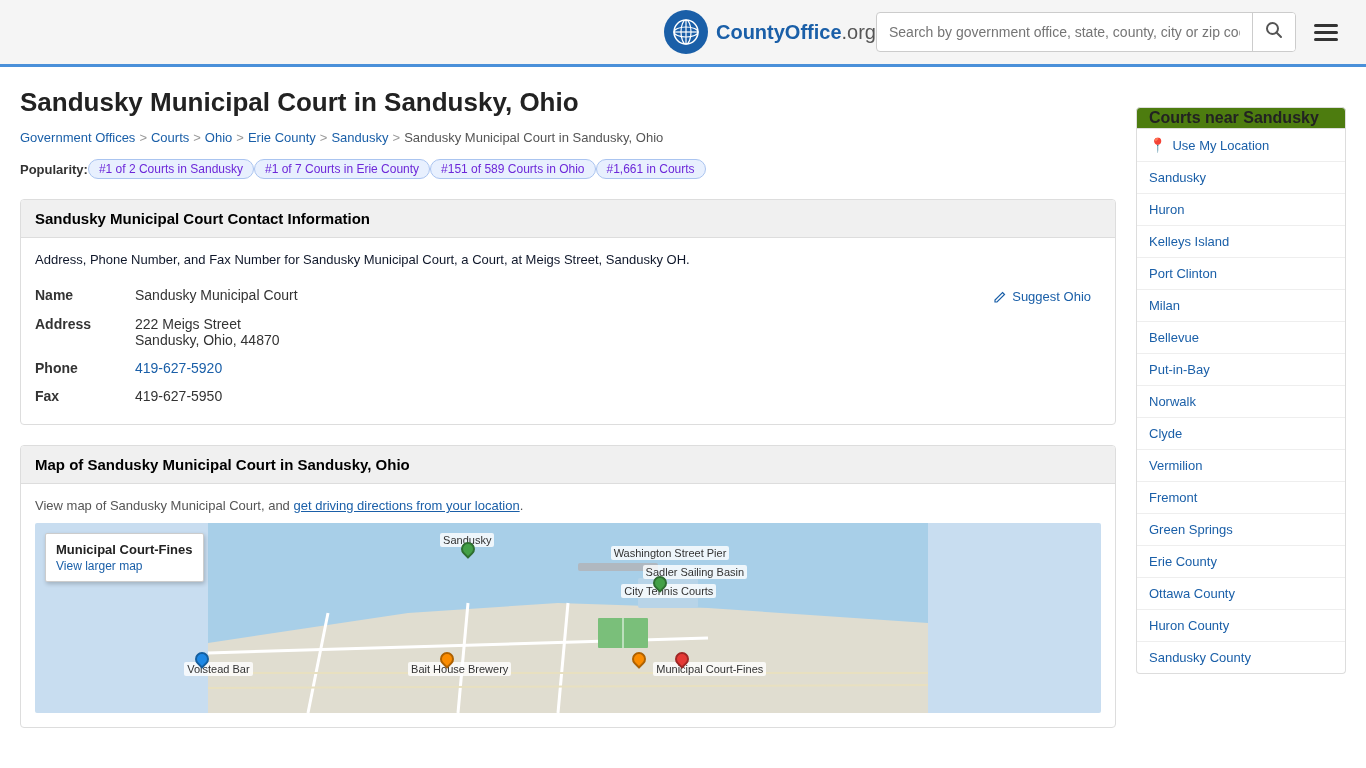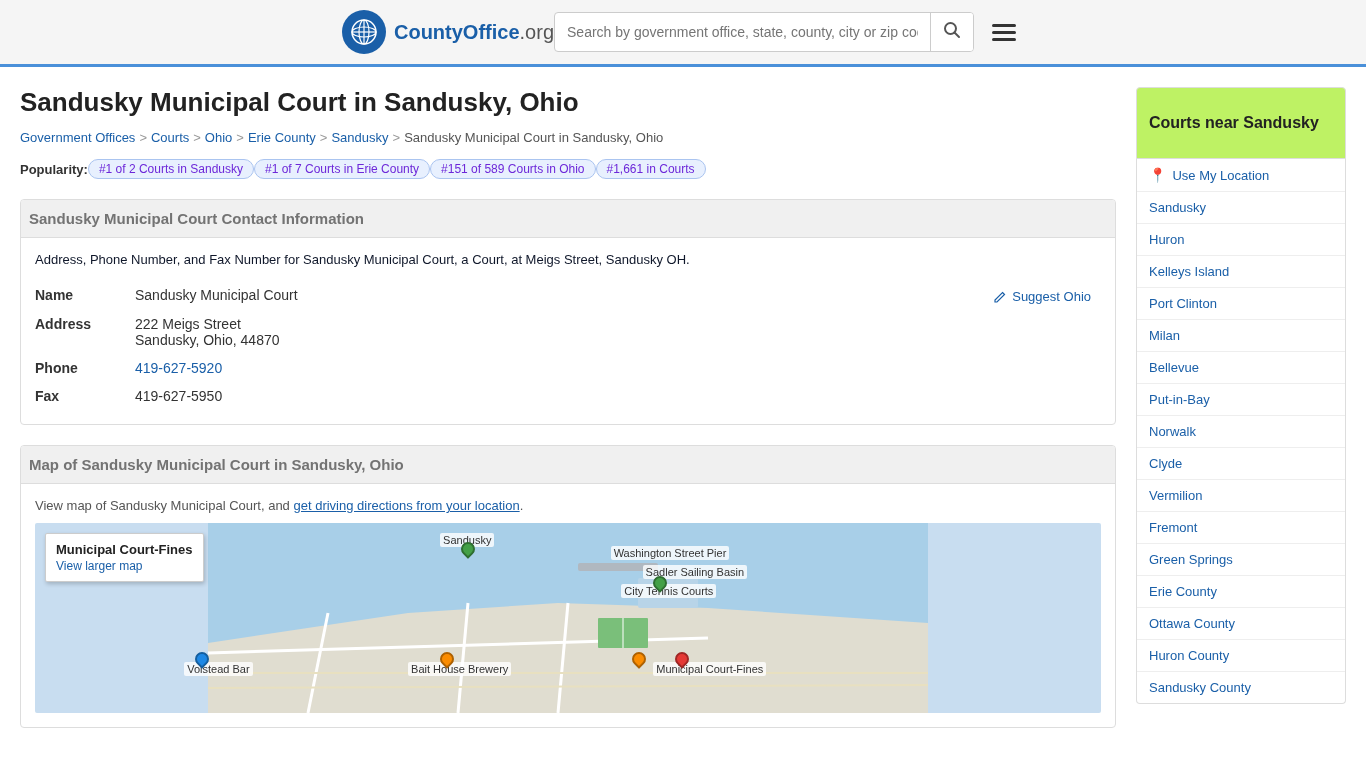--- a/index.html
+++ b/index.html
@@ -12,7 +12,7 @@
       padding: 10px 20px;
       display: flex;
       align-items: center;
-      justify-content: center;
+      justify-content: flex-end;
     }
     .logo-area {
       display: flex;

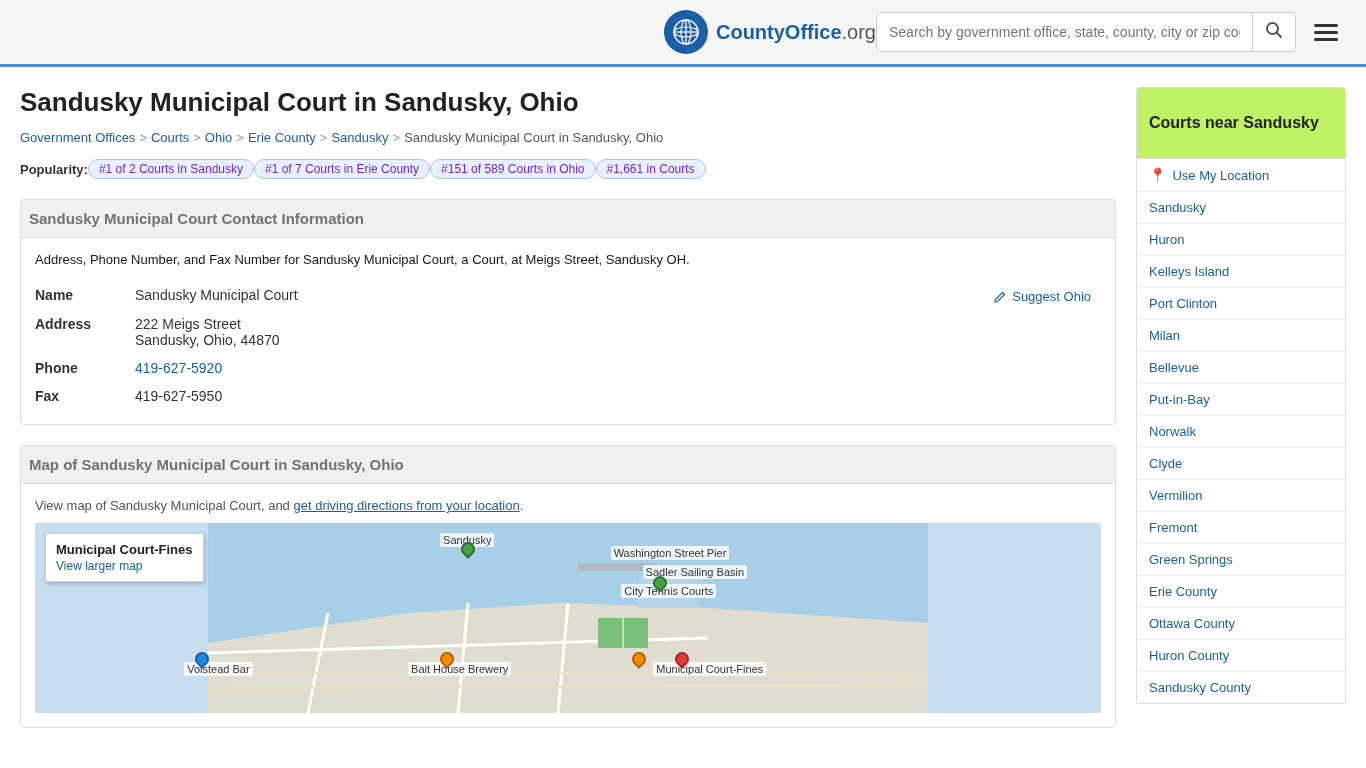--- a/index.html
+++ b/index.html
@@ -250,11 +250,12 @@
       font-size: 16px;
       font-weight: bold;
       color: #222;
-      background: #bef264;
-      padding: 26px 12px;
+      background: #4d7c0f;
+      padding: 1px 12px;
       border: 1px solid #ddd;
       border-radius: 4px 4px 0 0;
       margin-bottom: 0;
+      margin-top: 20px;
     }
     .sidebar-list {
       list-style: none;

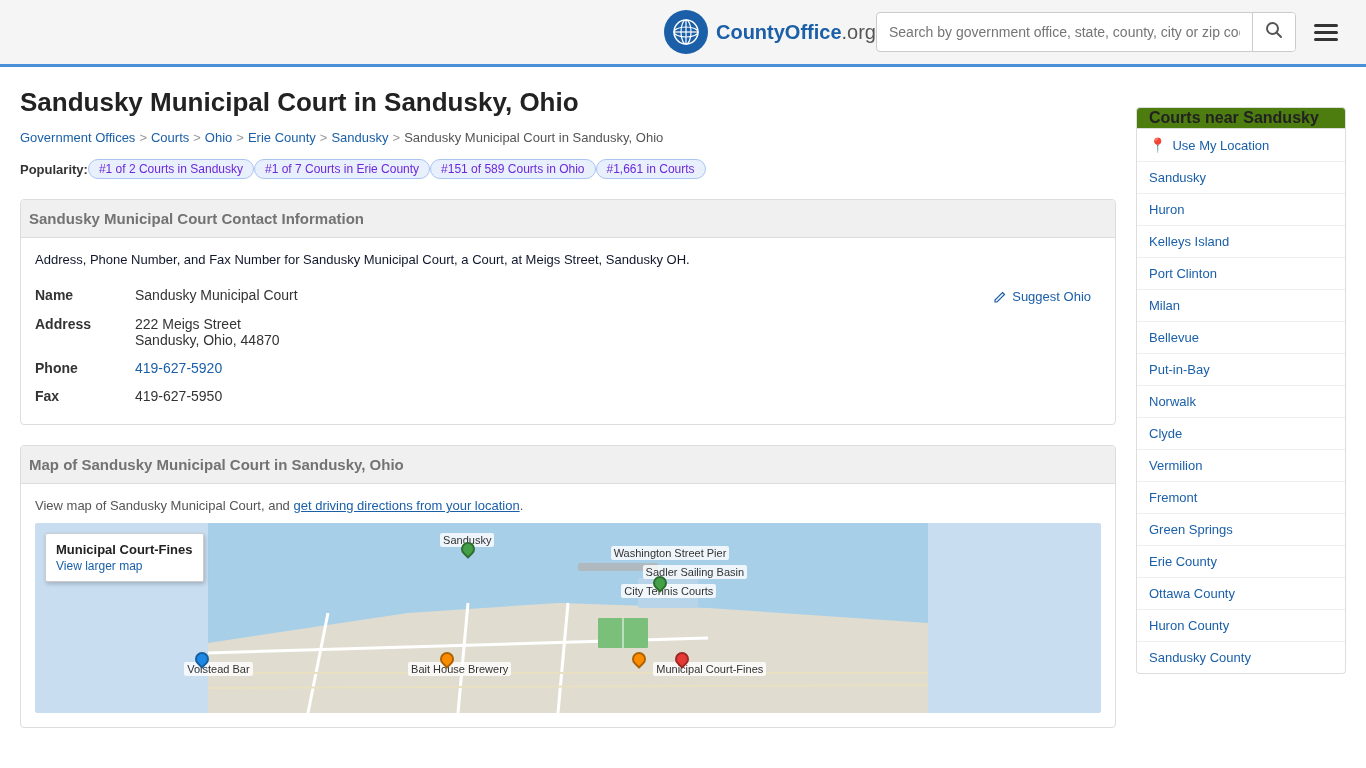--- a/index.html
+++ b/index.html
@@ -149,10 +149,10 @@
     }
     .section-header {
       background: #f0f0f0;
-      padding: 10px 8px;
+      padding: 10px 14px;
       font-weight: bold;
       font-size: 15px;
-      color: #737373;
+      color: #000000;
       border-bottom: 1px solid #ddd;
     }
     .section-body {

